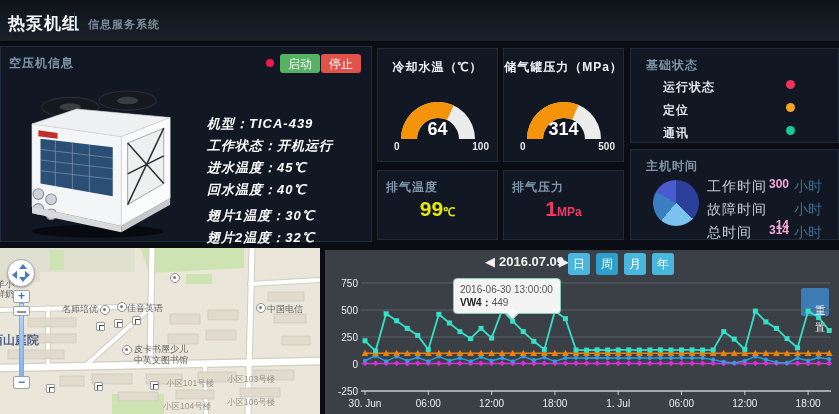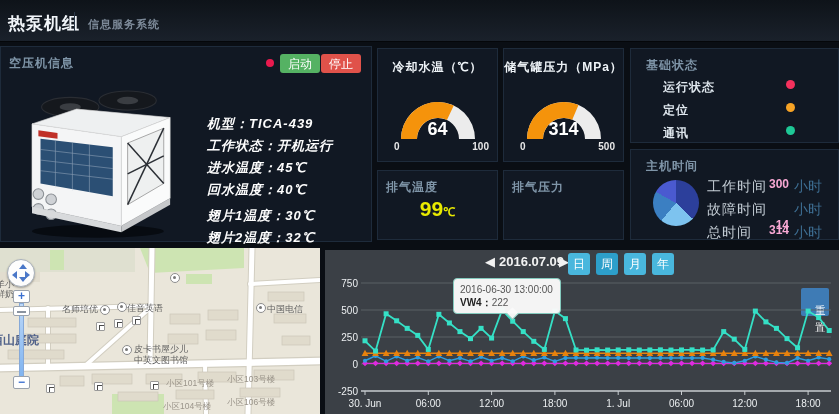--- a/index.html
+++ b/index.html
@@ -194,6 +194,9 @@
 </div>
 <div class="panel metric-panel" id="metric-1">
   <div class="panel-title">排气压力</div>
+  <div class="metric-value-row" style="color: rgb(242, 57, 95);">
+    <span class="metric-value">1</span><span class="metric-unit">MPa</span>
+  </div>
 </div>
 
 <div class="panel" id="status-panel">

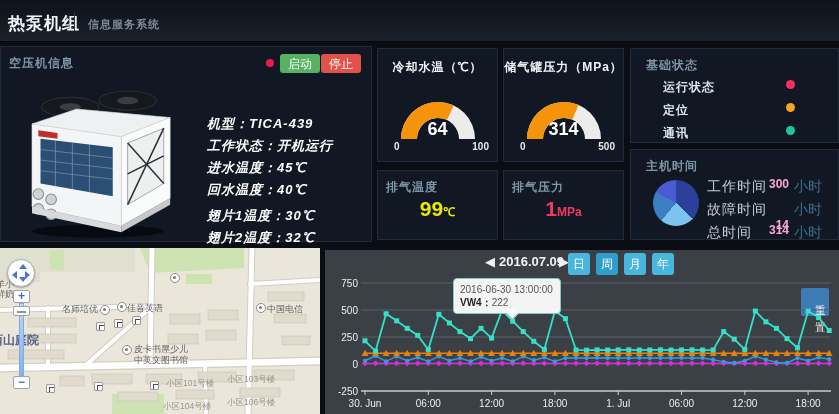--- a/index.html
+++ b/index.html
@@ -537,7 +537,7 @@
 
   <div id="tooltip">
     <div>2016-06-30 13:00:00</div>
-    <div><span class="tt-series">VW4</span><span class="tt-series">：</span><span>222</span></div>
+    <div><span class="tt-series">VW4</span><span class="tt-series">：</span><span>449</span></div>
   </div>
 </div>
 

